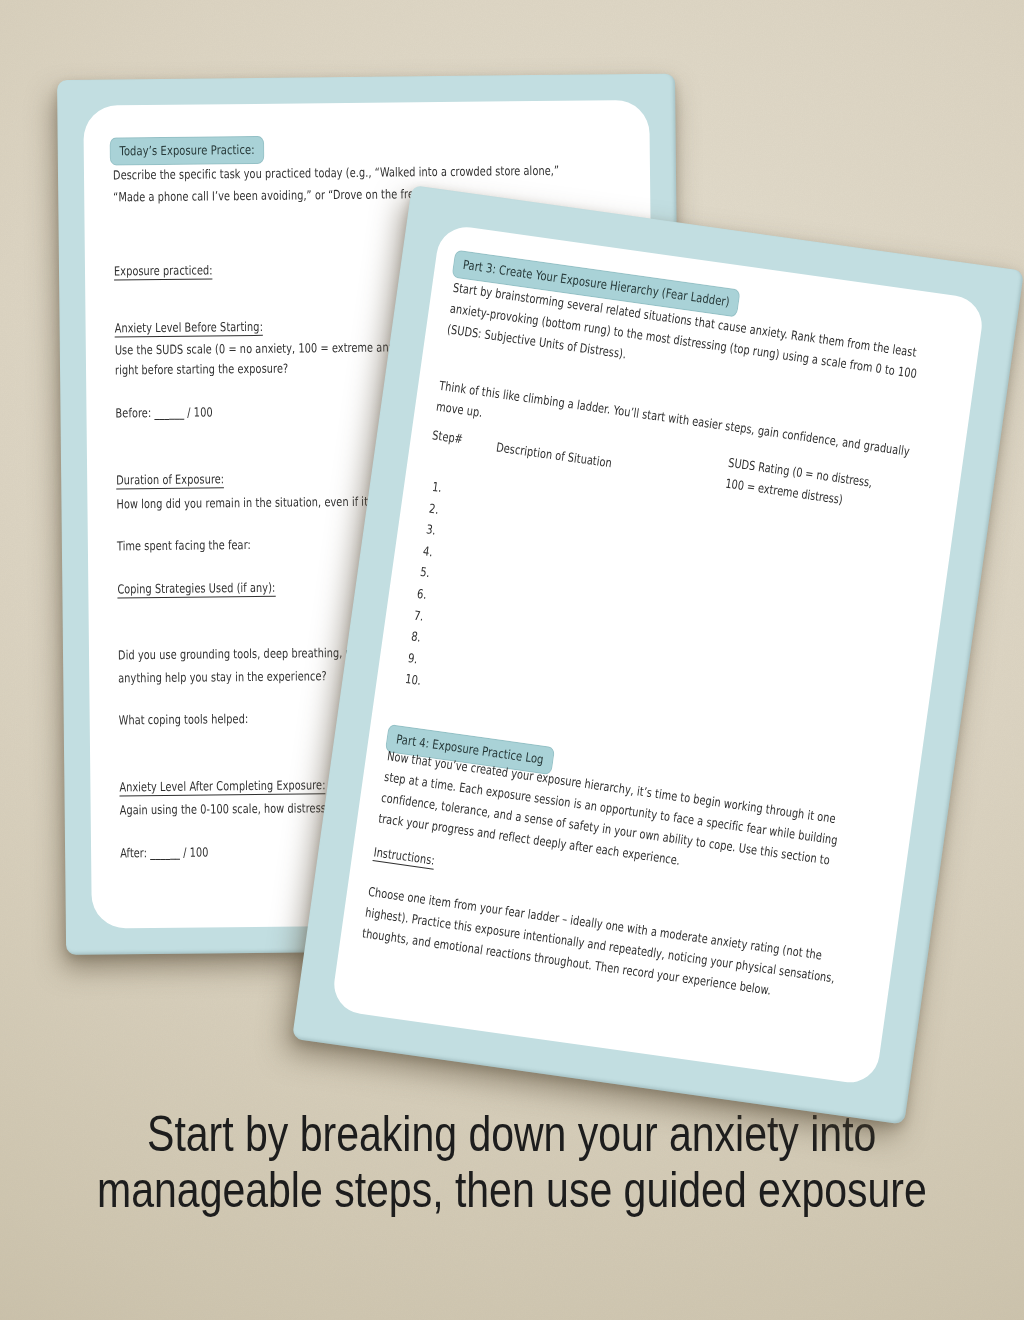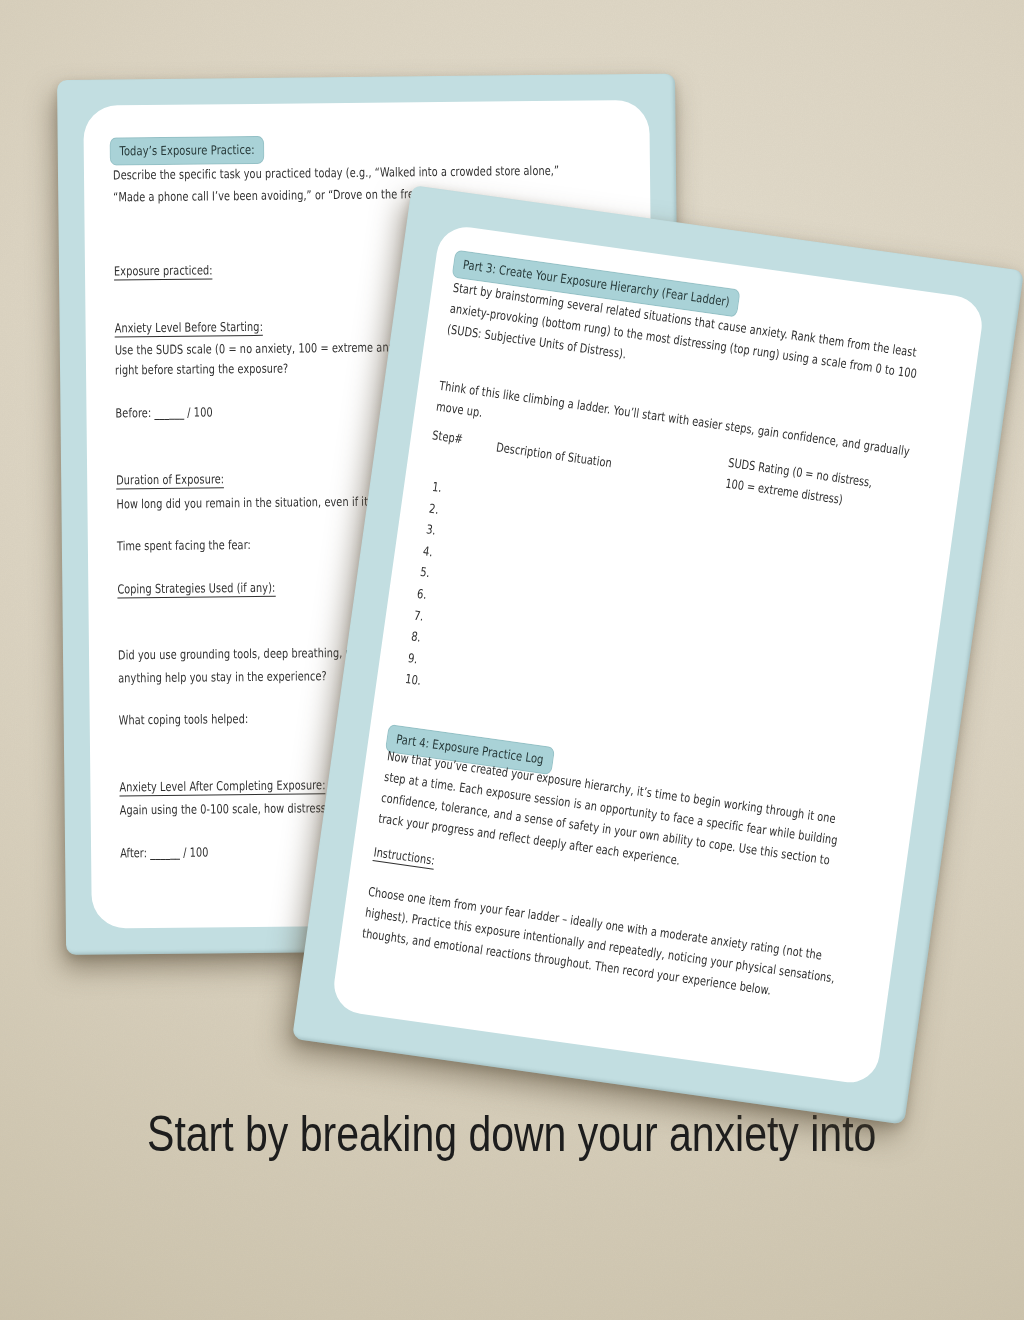--- a/index.html
+++ b/index.html
@@ -69,6 +69,7 @@
 
 <div class="caption">
   <div class="cl"><span>Start by breaking down your anxiety into</span></div>
+  <div class="cl"><span>manageable steps, then use guided exposure</span></div>
 </div>
 
 <div class="page back-page">

